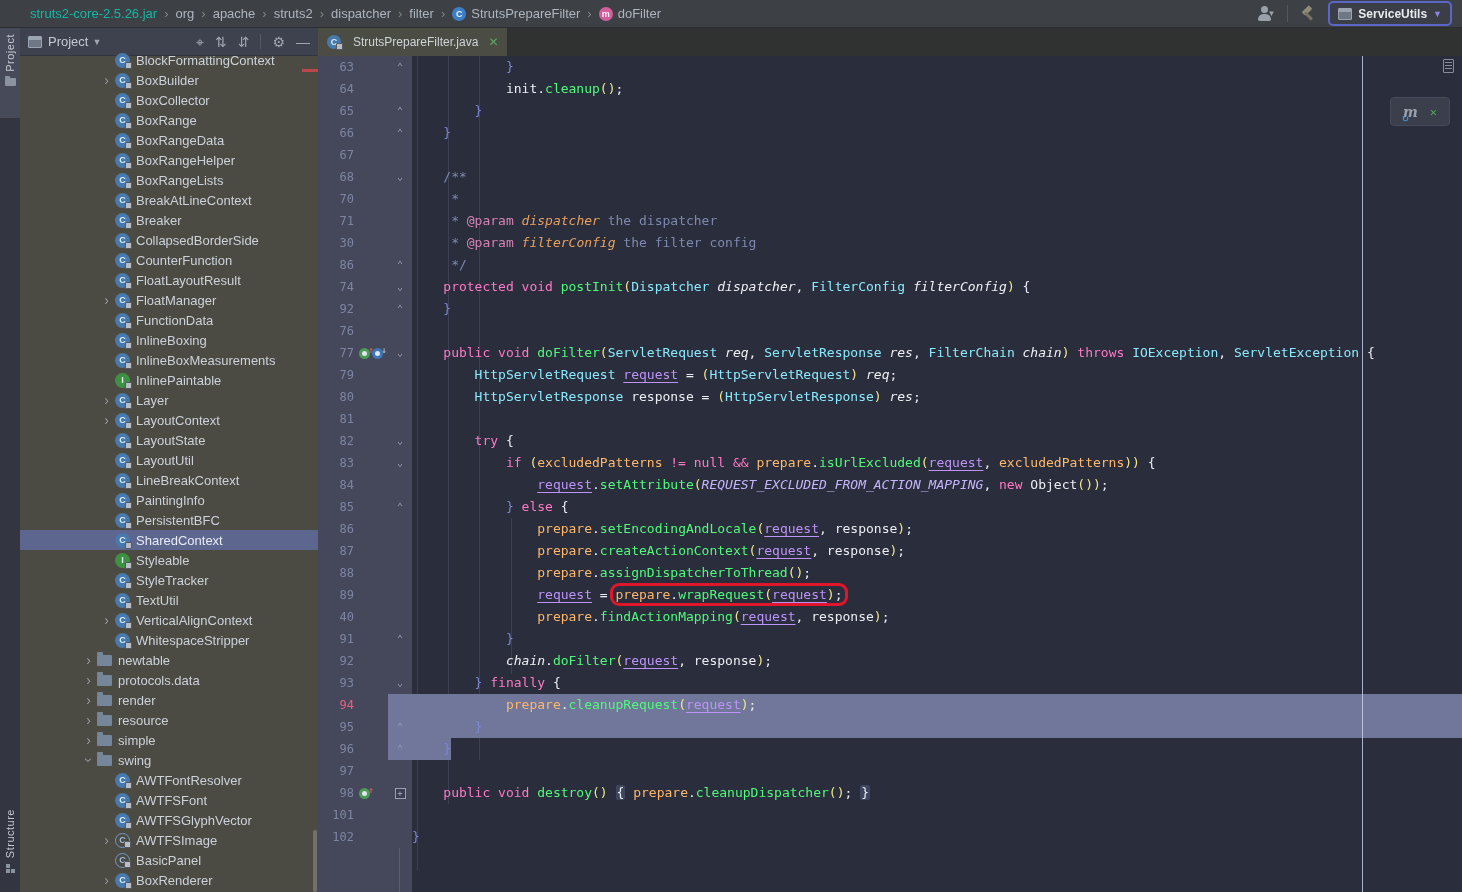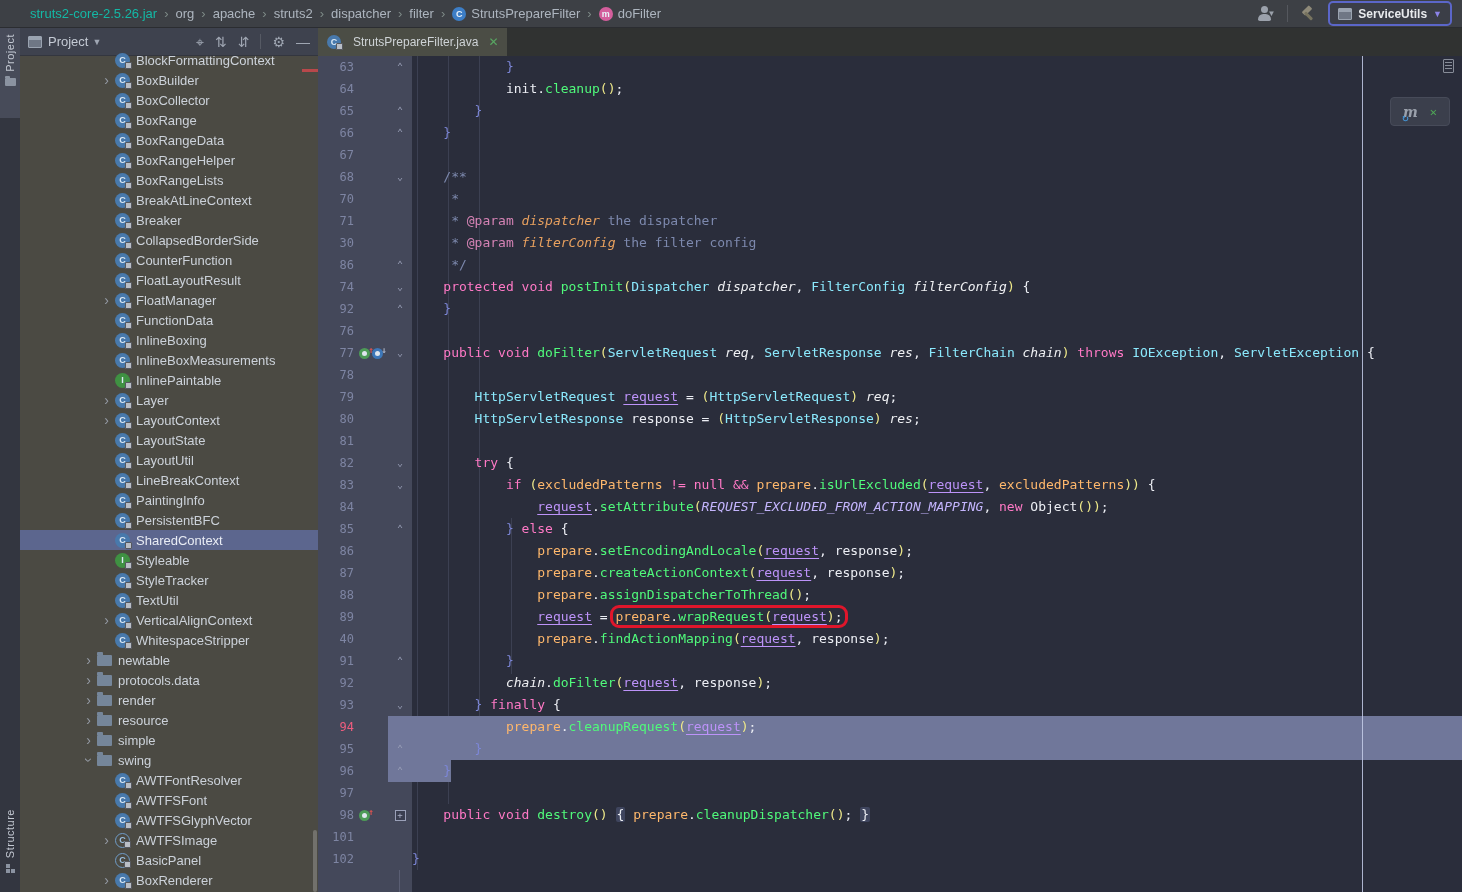--- a/index.html
+++ b/index.html
@@ -527,12 +527,6 @@
             <span class="code"><span class="ct"><span class="tk-kw">    public void </span><span class="tk-fn">doFilter</span><span class="tk-yel">(</span><span class="tk-ty">ServletRequest </span><span class="tk-par">req</span><span class="tk-txt">, </span><span class="tk-ty">ServletResponse </span><span class="tk-par">res</span><span class="tk-txt">, </span><span class="tk-ty">FilterChain </span><span class="tk-par">chain</span><span class="tk-yel">)</span><span class="tk-kw"> throws </span><span class="tk-ty">IOException</span><span class="tk-txt">, </span><span class="tk-ty">ServletException</span><span class="tk-txt"> {</span></span></span>
           </div>
           <div class="line">
-            <span class="lnum">78</span>
-            <span class="gicons"></span>
-            <span class="fold"></span>
-            <span class="code"><span class="ct"></span></span>
-          </div>
-          <div class="line">
             <span class="lnum">79</span>
             <span class="gicons"></span>
             <span class="fold"></span>

